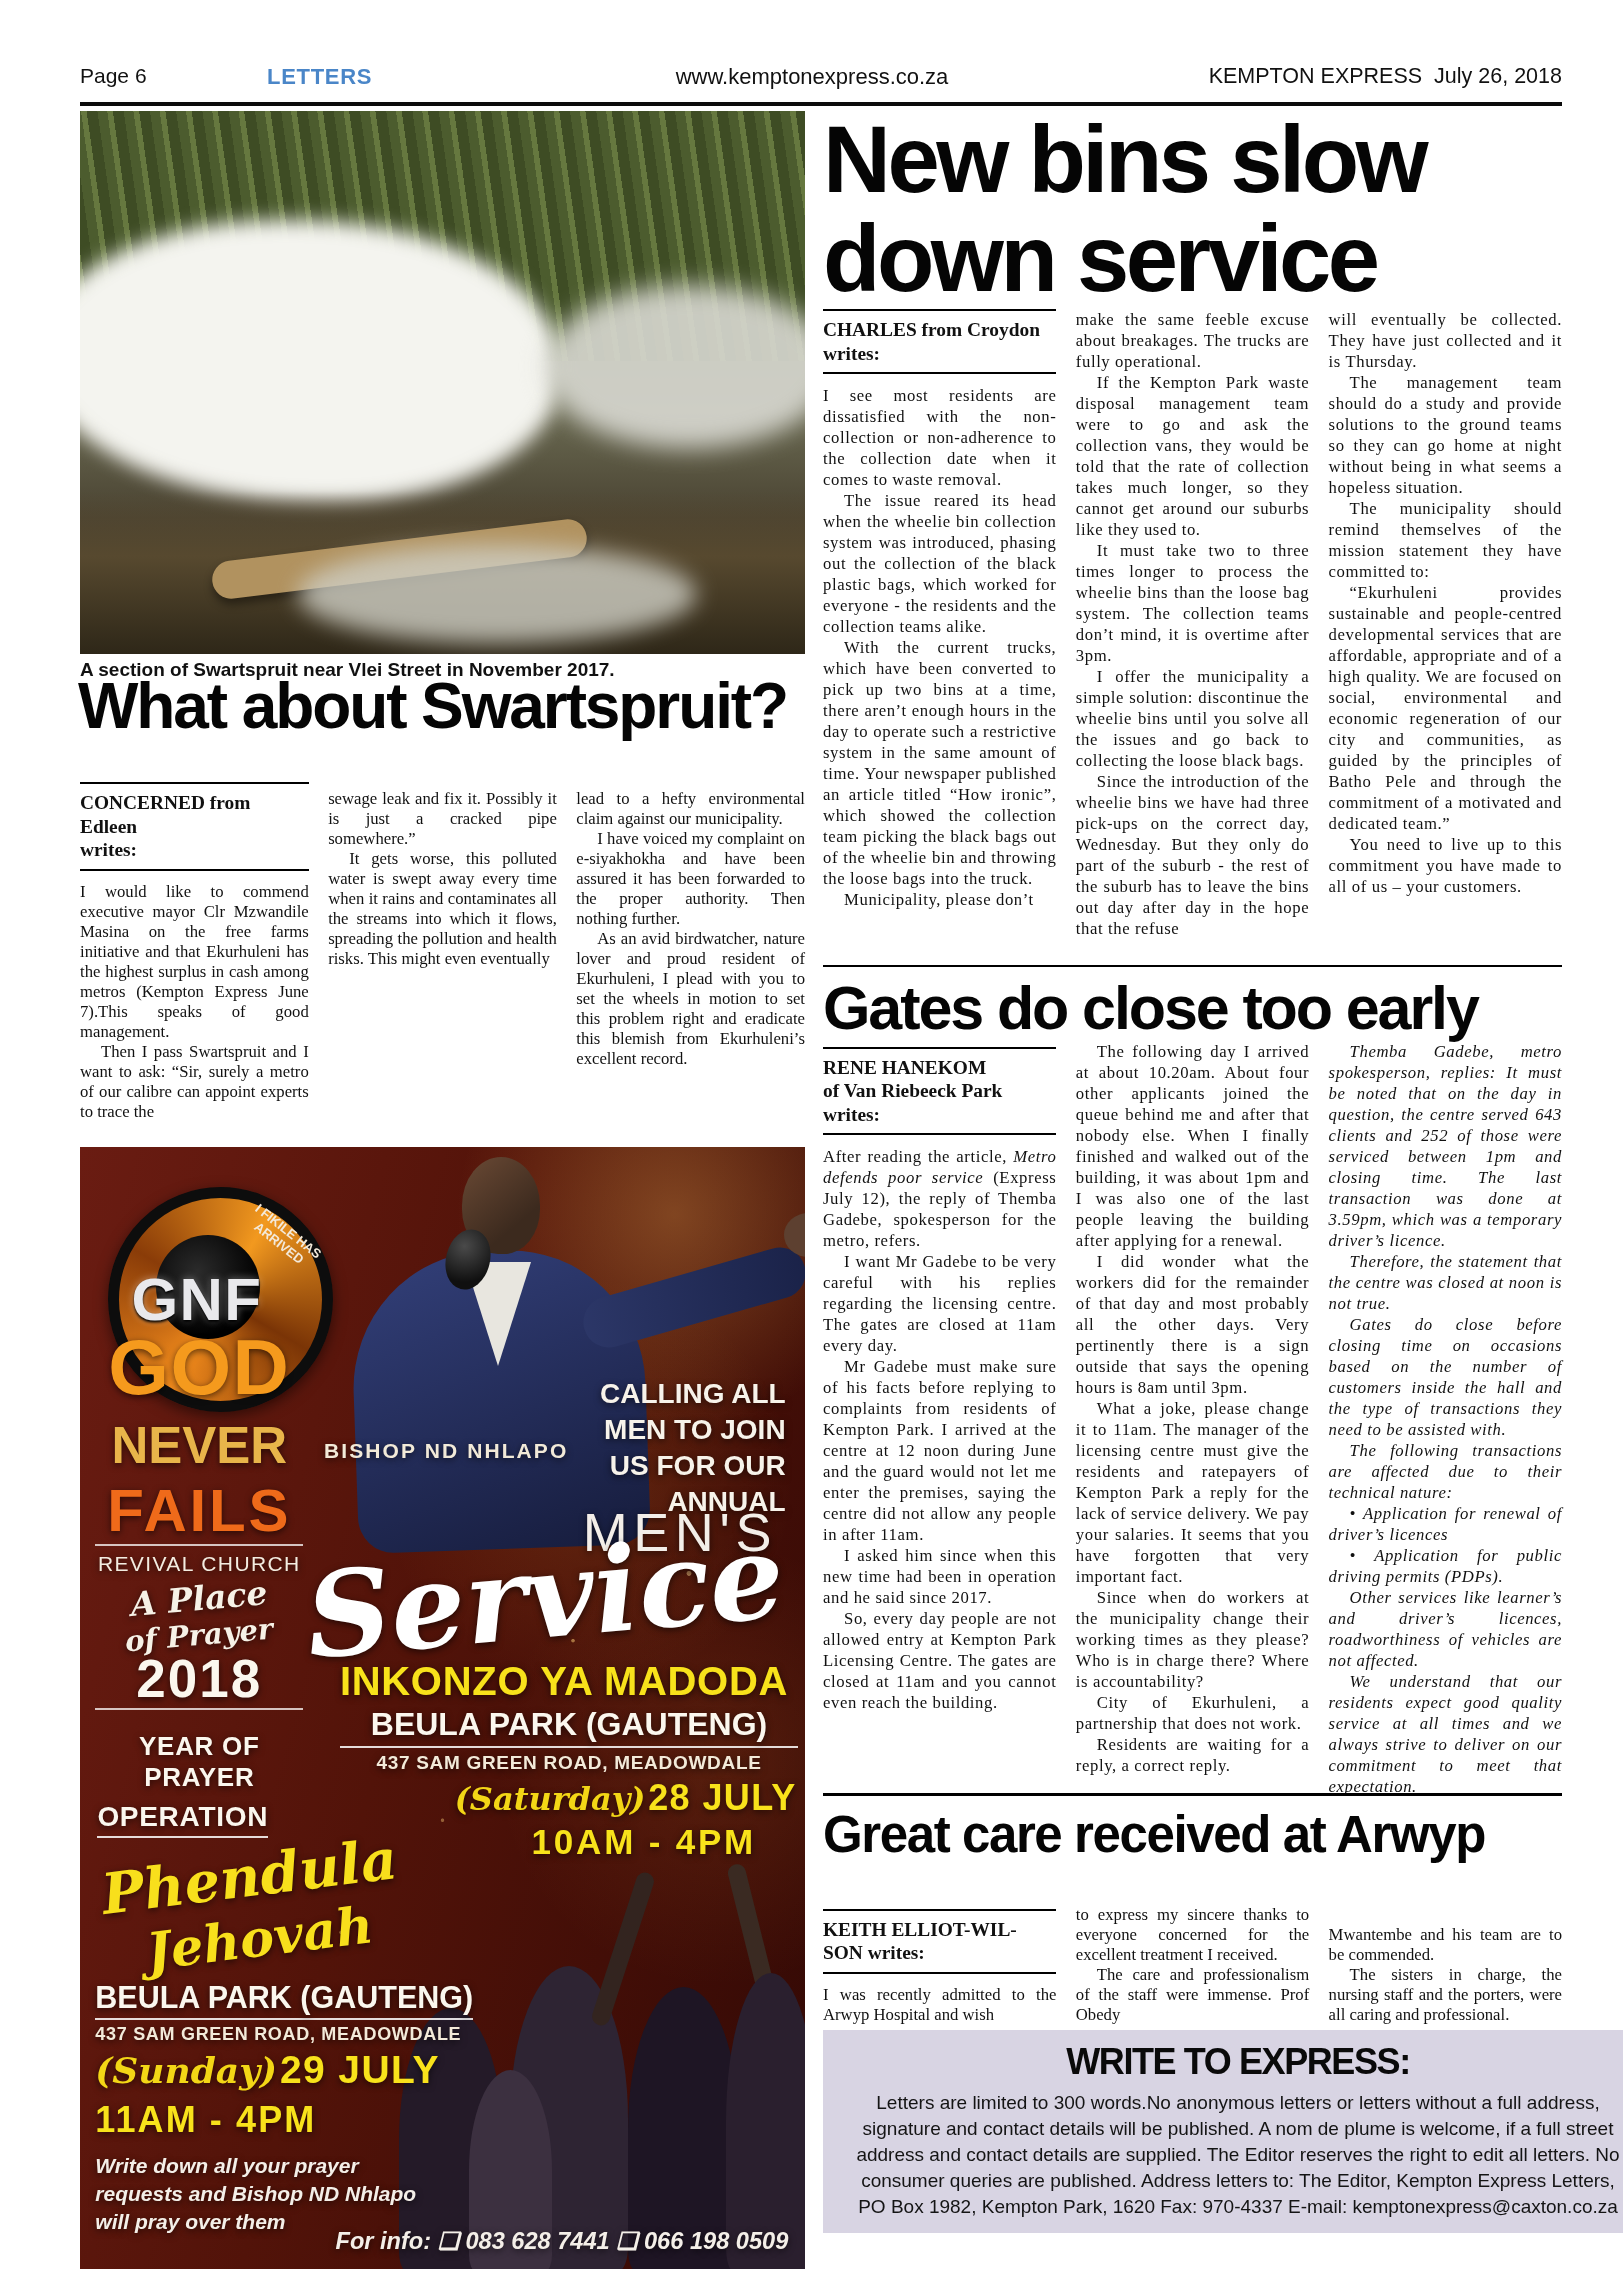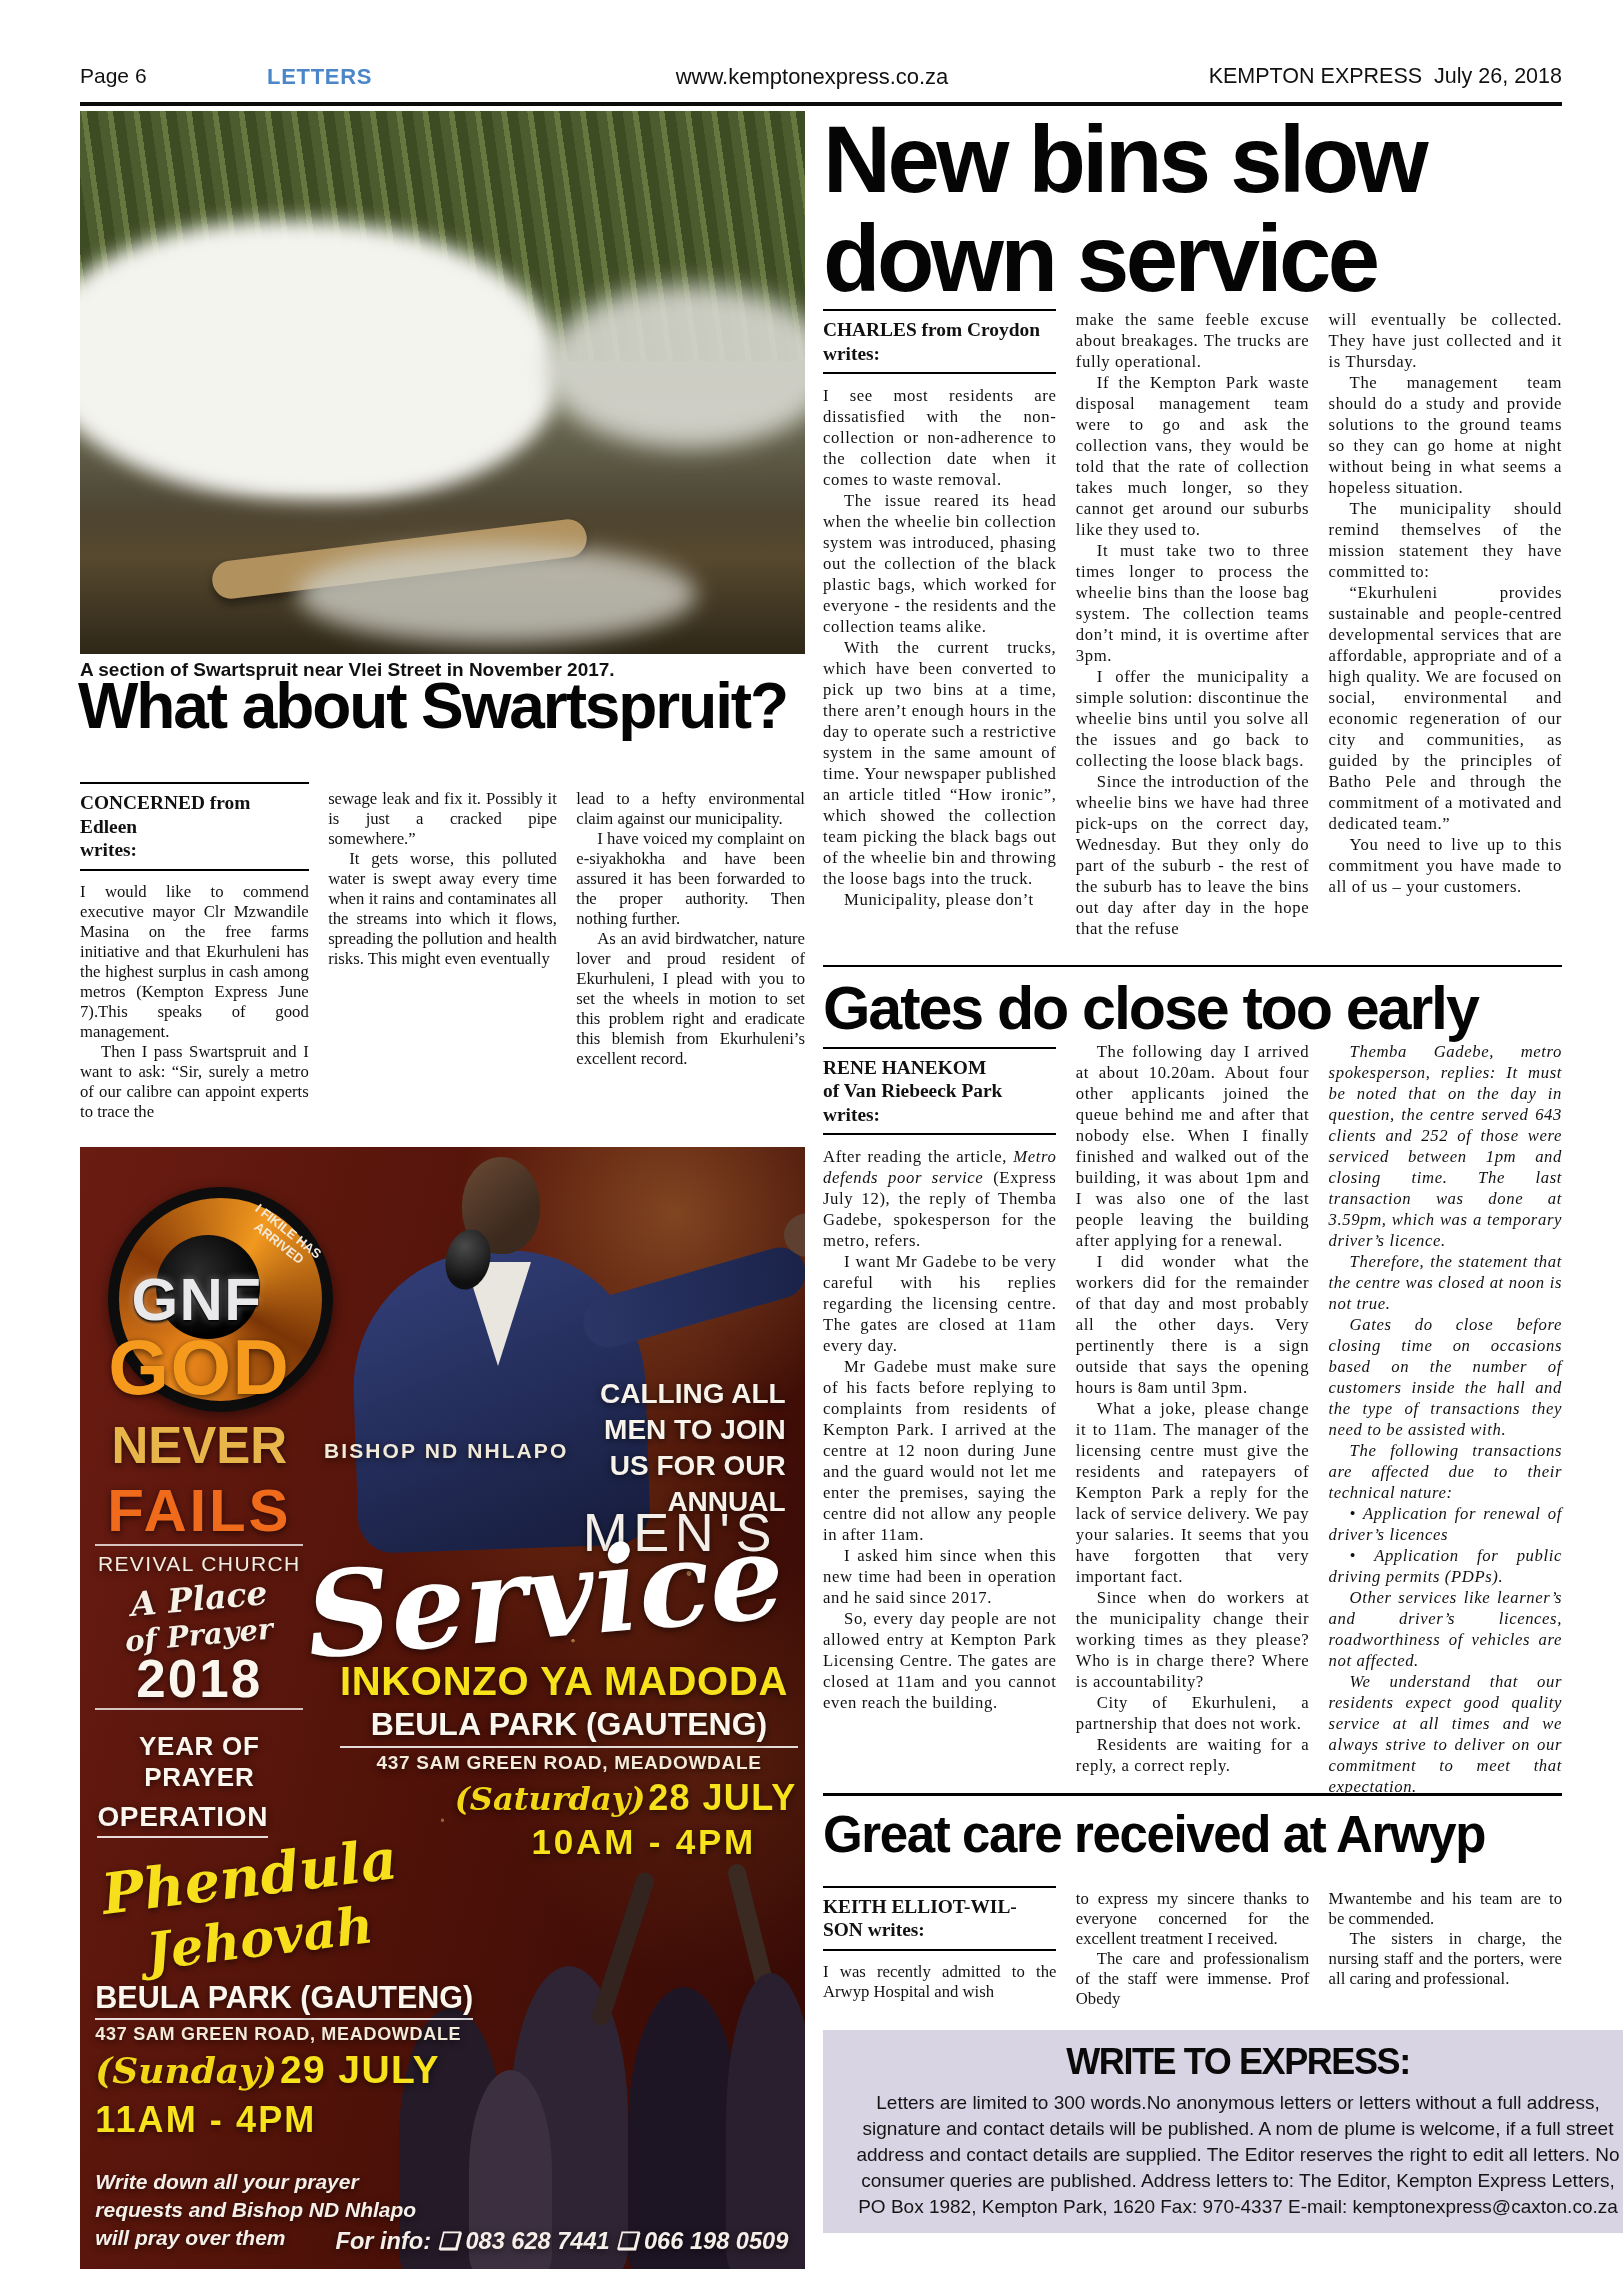--- a/index.html
+++ b/index.html
@@ -221,7 +221,7 @@
   <div class="abs sep" style="left:823px;top:1793px;width:739px;height:2.8px;"></div>
   <div class="abs headline" style="left:823px;top:1805px;width:739px;font-size:51px;letter-spacing:-1.4px;">Great care received at Arwyp</div>
 
-  <div class="abs cols" style="left:823px;top:1876px;width:739px;height:149px;">
+  <div class="abs cols" style="left:823px;top:1876px;width:739px;height:149px;align-items:flex-end;">
     <div class="col">
       <div class="byline" style="margin-top:9.7px;">
         <div>KEITH ELLIOT-WIL-</div>

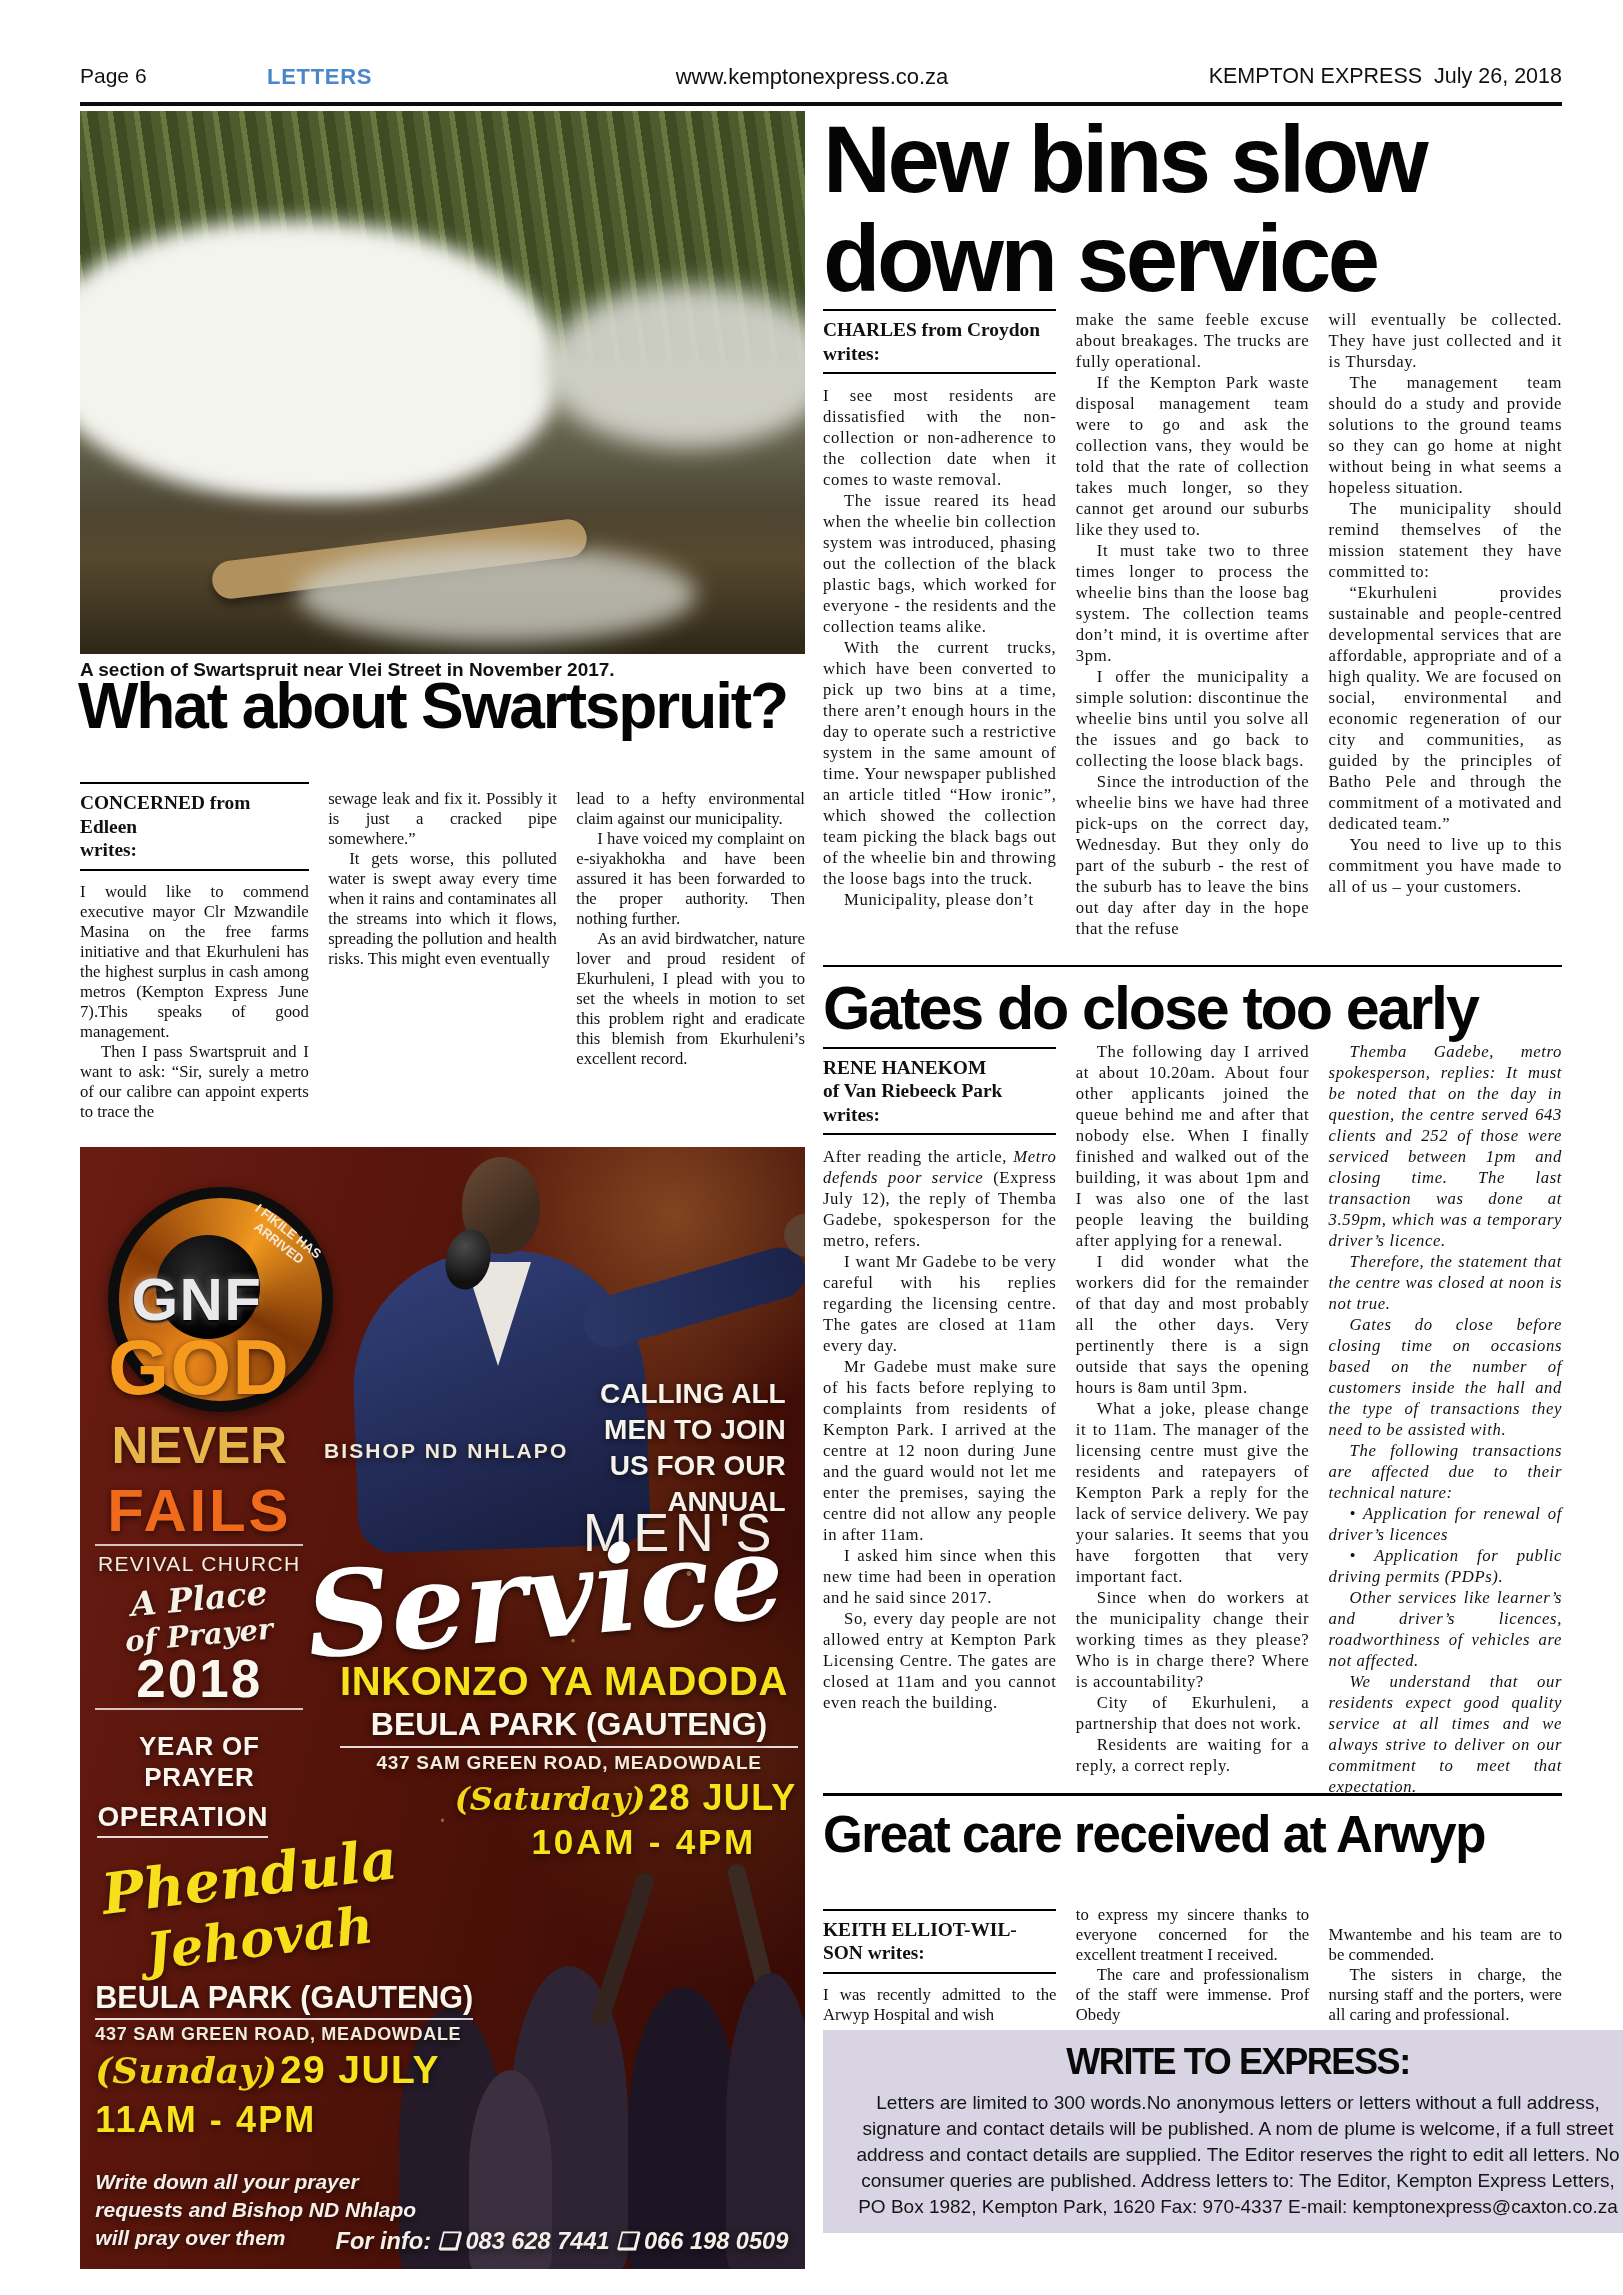--- a/index.html
+++ b/index.html
@@ -308,7 +308,7 @@
       <span class="sans" style="font-weight:bold;font-size:39px;color:#f8e21b;letter-spacing:1.4px;">29 JULY</span>
     </div>
     <div class="adtxt sans" style="left:15.3px;top:952px;font-weight:bold;font-size:36px;color:#f8e21b;letter-spacing:2.1px;">11AM - 4PM</div>
-    <div class="adtxt sans" style="left:15.3px;top:1005px;width:326px;font-style:italic;font-weight:bold;font-size:21px;line-height:28px;color:#f4efe8;margin-top:16px;">Write down all your prayer requests and Bishop ND Nhlapo will pray over them</div>
+    <div class="adtxt sans" style="left:15.3px;top:1005px;width:326px;font-style:italic;font-weight:bold;font-size:21px;line-height:28px;color:#f4efe8;">Write down all your prayer requests and Bishop ND Nhlapo will pray over them</div>
     <div class="adtxt sans" style="right:16.7px;bottom:14px;font-style:italic;font-weight:bold;font-size:23.6px;color:#f4efe8;">For info: ❑ 083 628 7441 ❑ 066 198 0509</div>
   </div>
 

